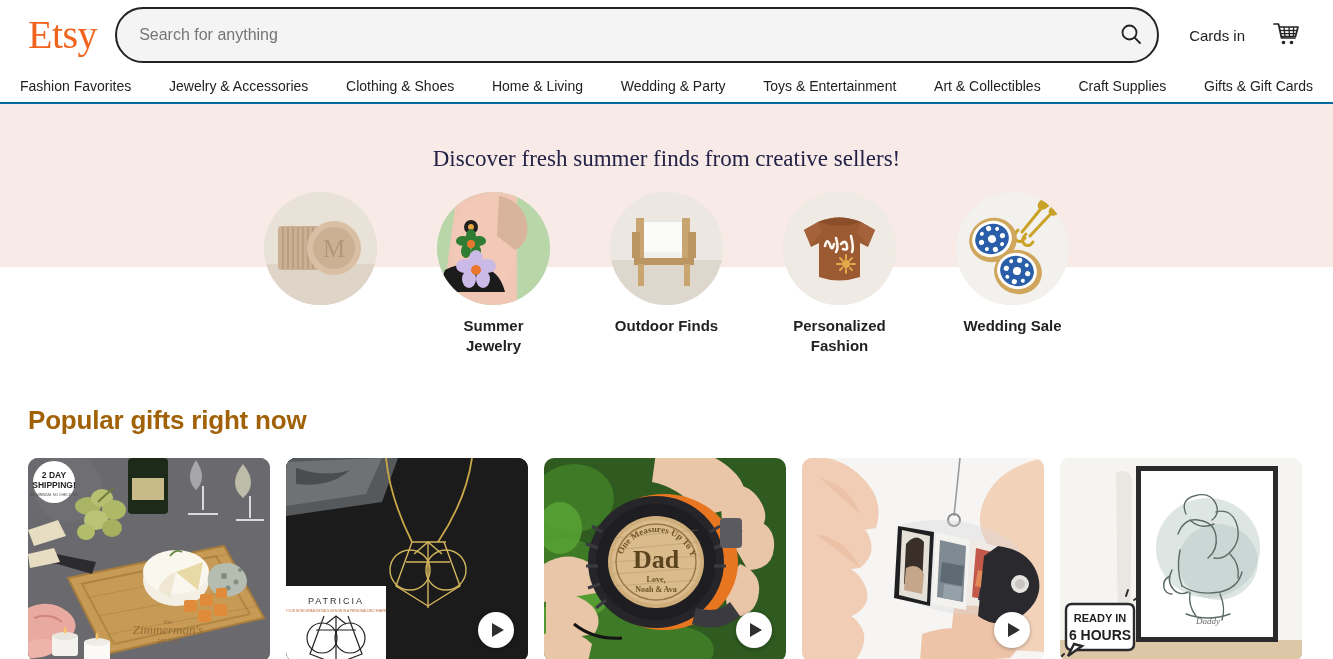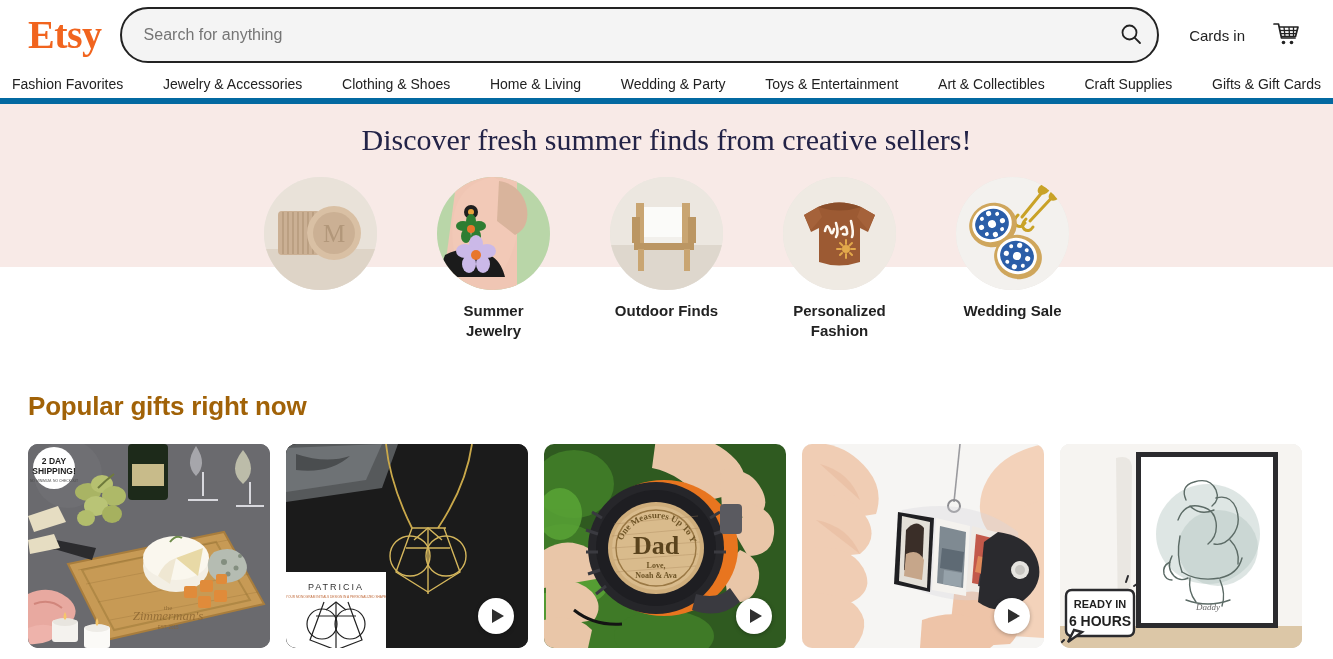--- a/index.html
+++ b/index.html
@@ -23,7 +23,7 @@
   .logo {
     font-family: "Liberation Serif", serif;
     font-size: 40px;
-    font-weight: 700;
+    font-weight: 400;
     color: #f1641e;
     letter-spacing: -0.5px;
     line-height: 1;

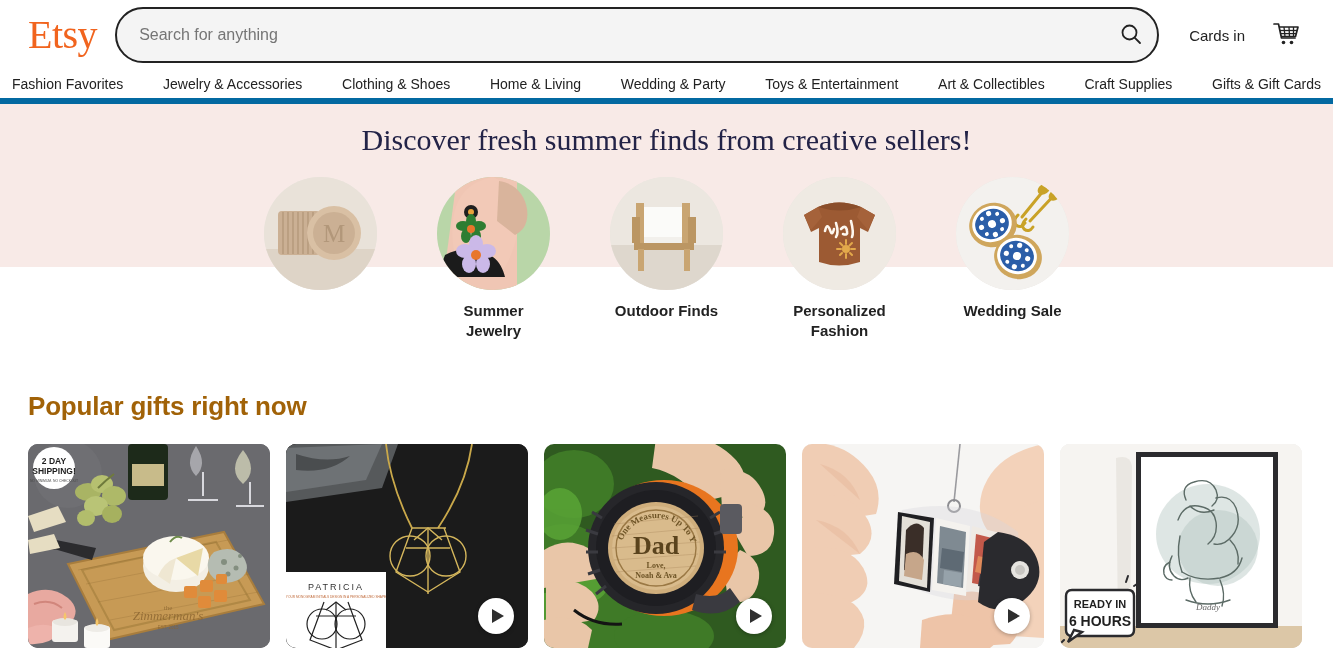--- a/index.html
+++ b/index.html
@@ -86,8 +86,8 @@
     display: flex;
     align-items: center;
     justify-content: space-between;
-    padding: 0 12px;
-    border-bottom: 6px solid #0369a1;
+    padding: 0 20px;
+    border-bottom: 2px solid #0369a1;
     background: #ffffff;
   }
   .nav-item {

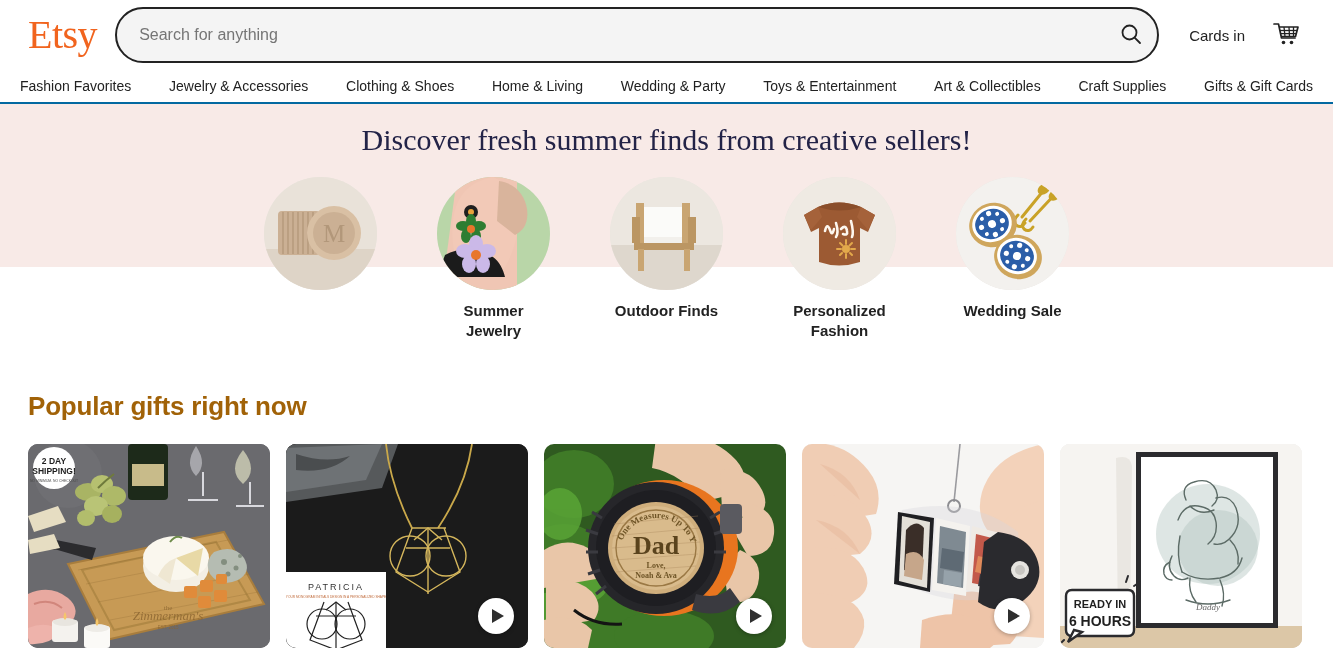--- a/index.html
+++ b/index.html
@@ -115,11 +115,12 @@
   .banner-title {
     text-align: center;
     font-family: "Liberation Serif", serif;
-    font-size: 30px;
+    font-size: 23px;
     font-weight: 400;
     color: #232347;
     line-height: 1.3;
     padding: 0 20px;
+    margin-top: 24px;
   }
 
   

